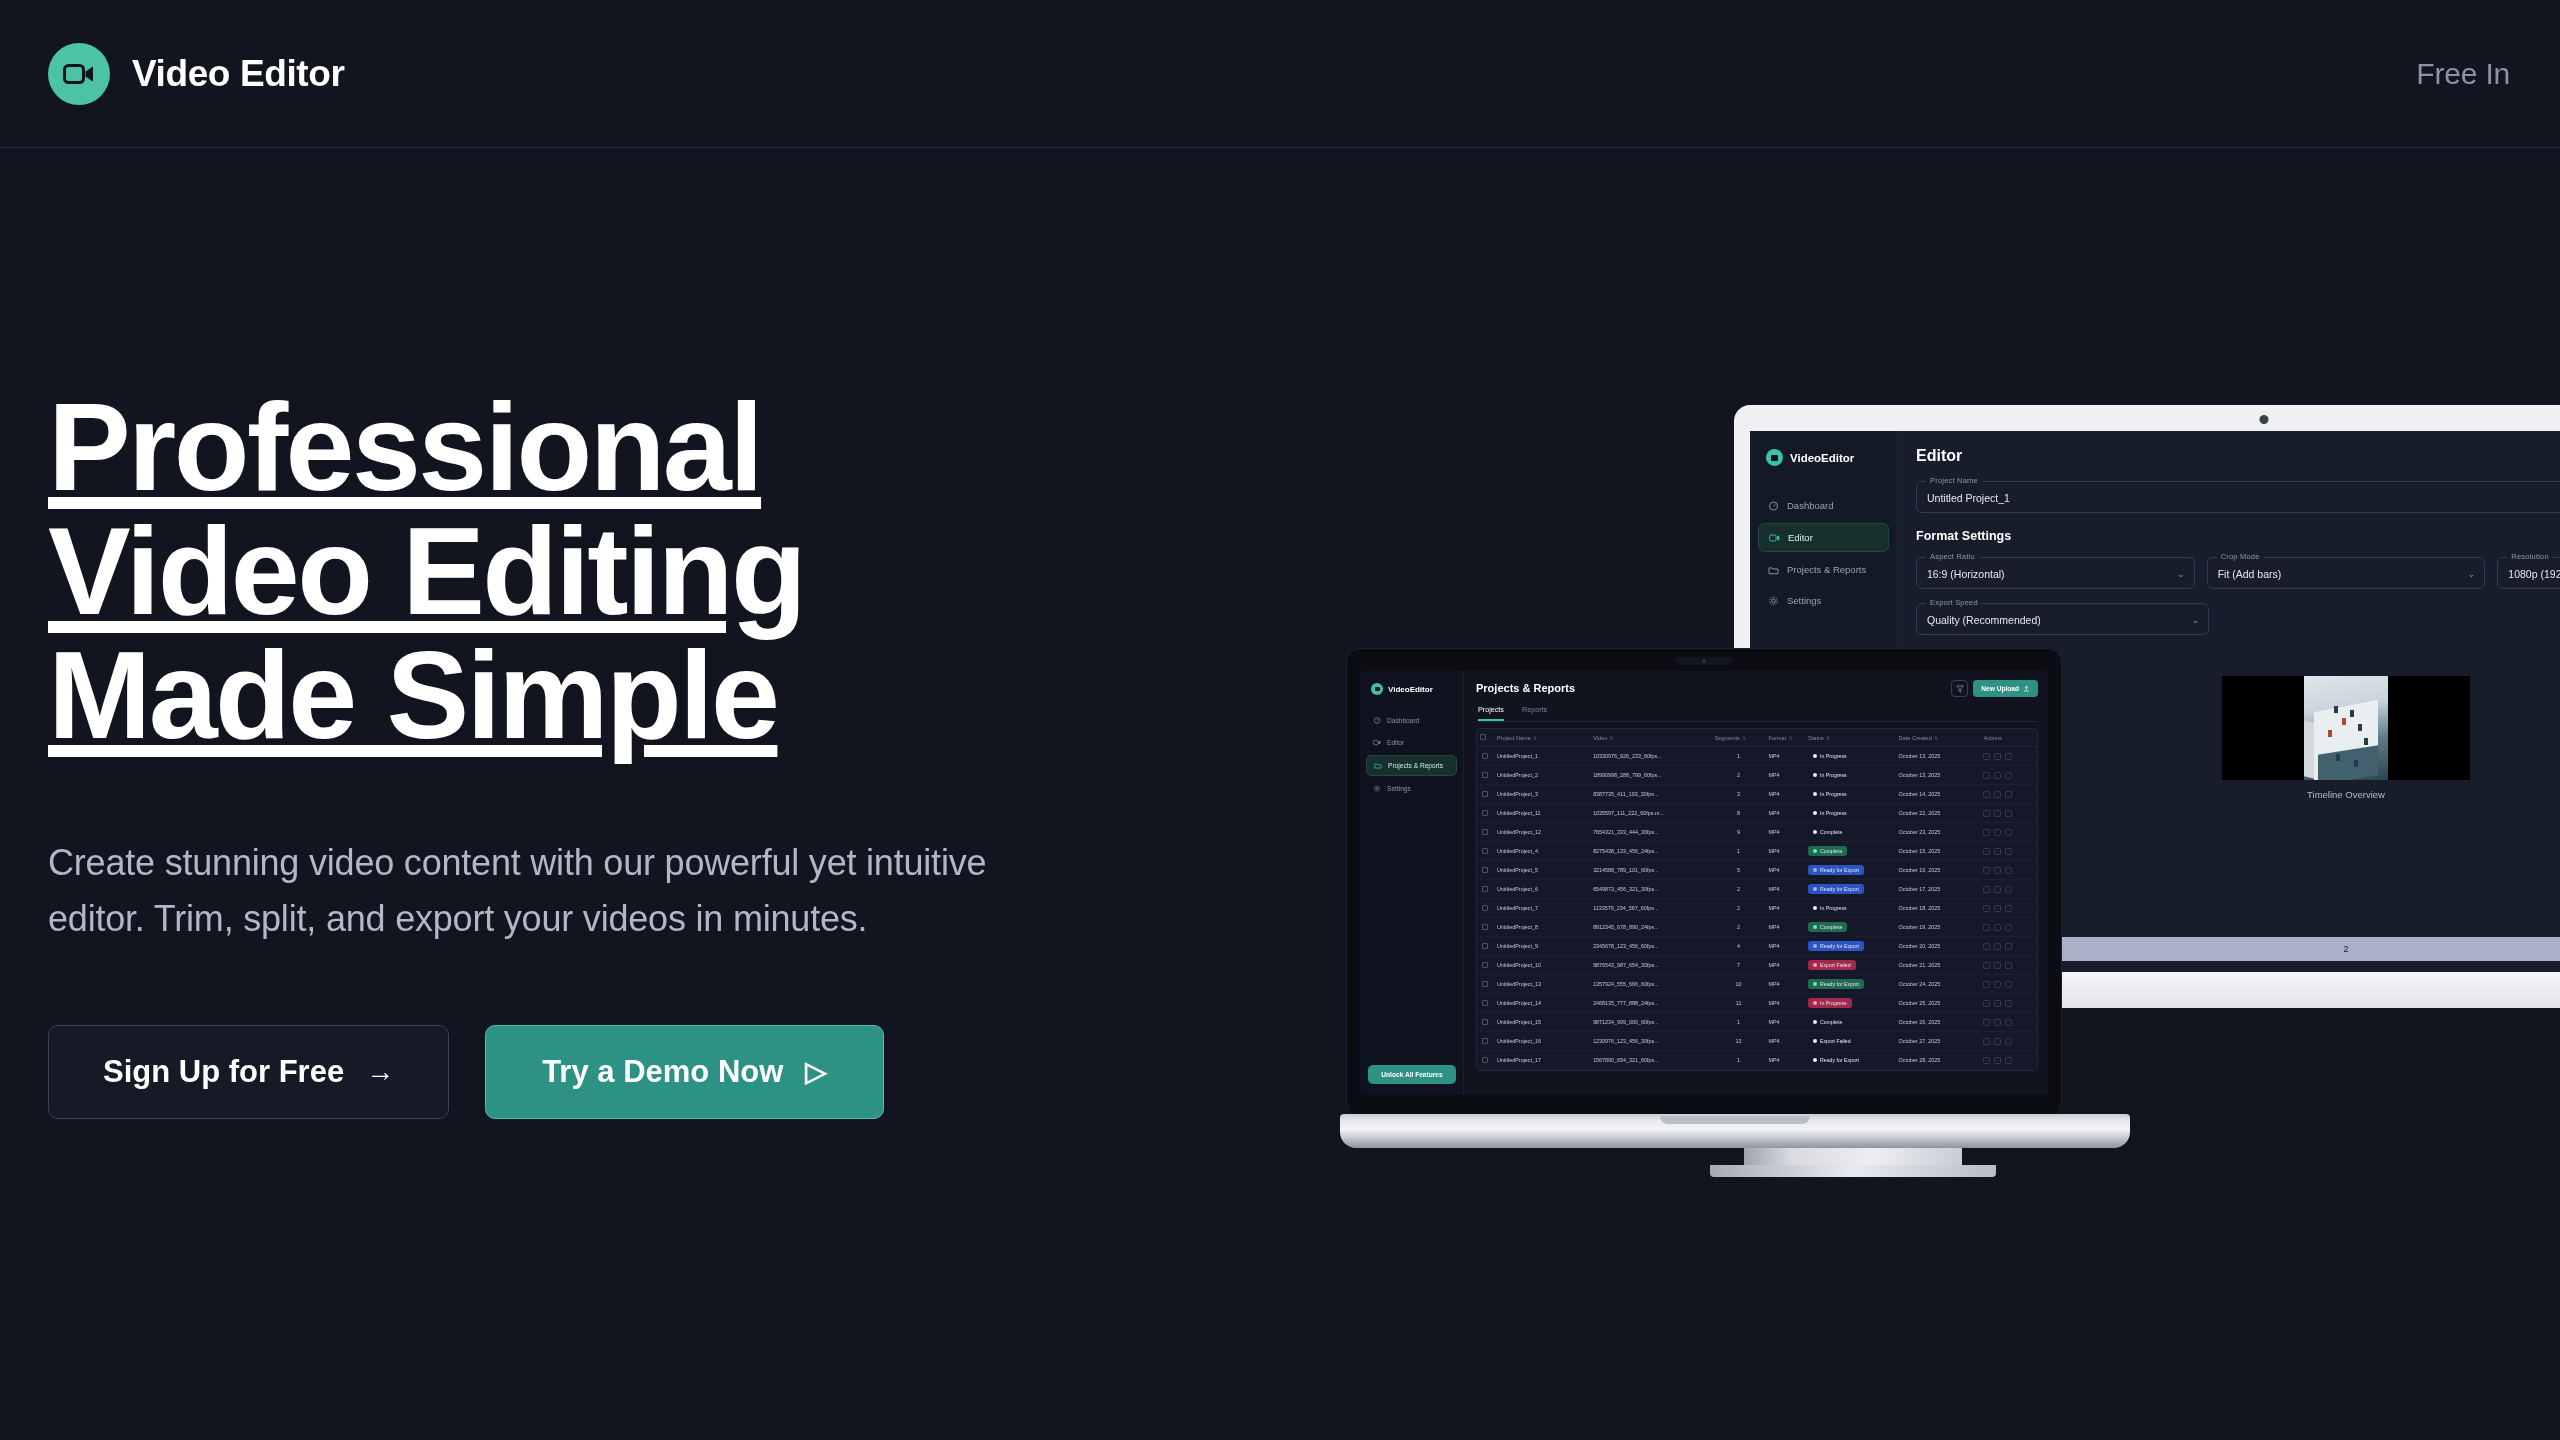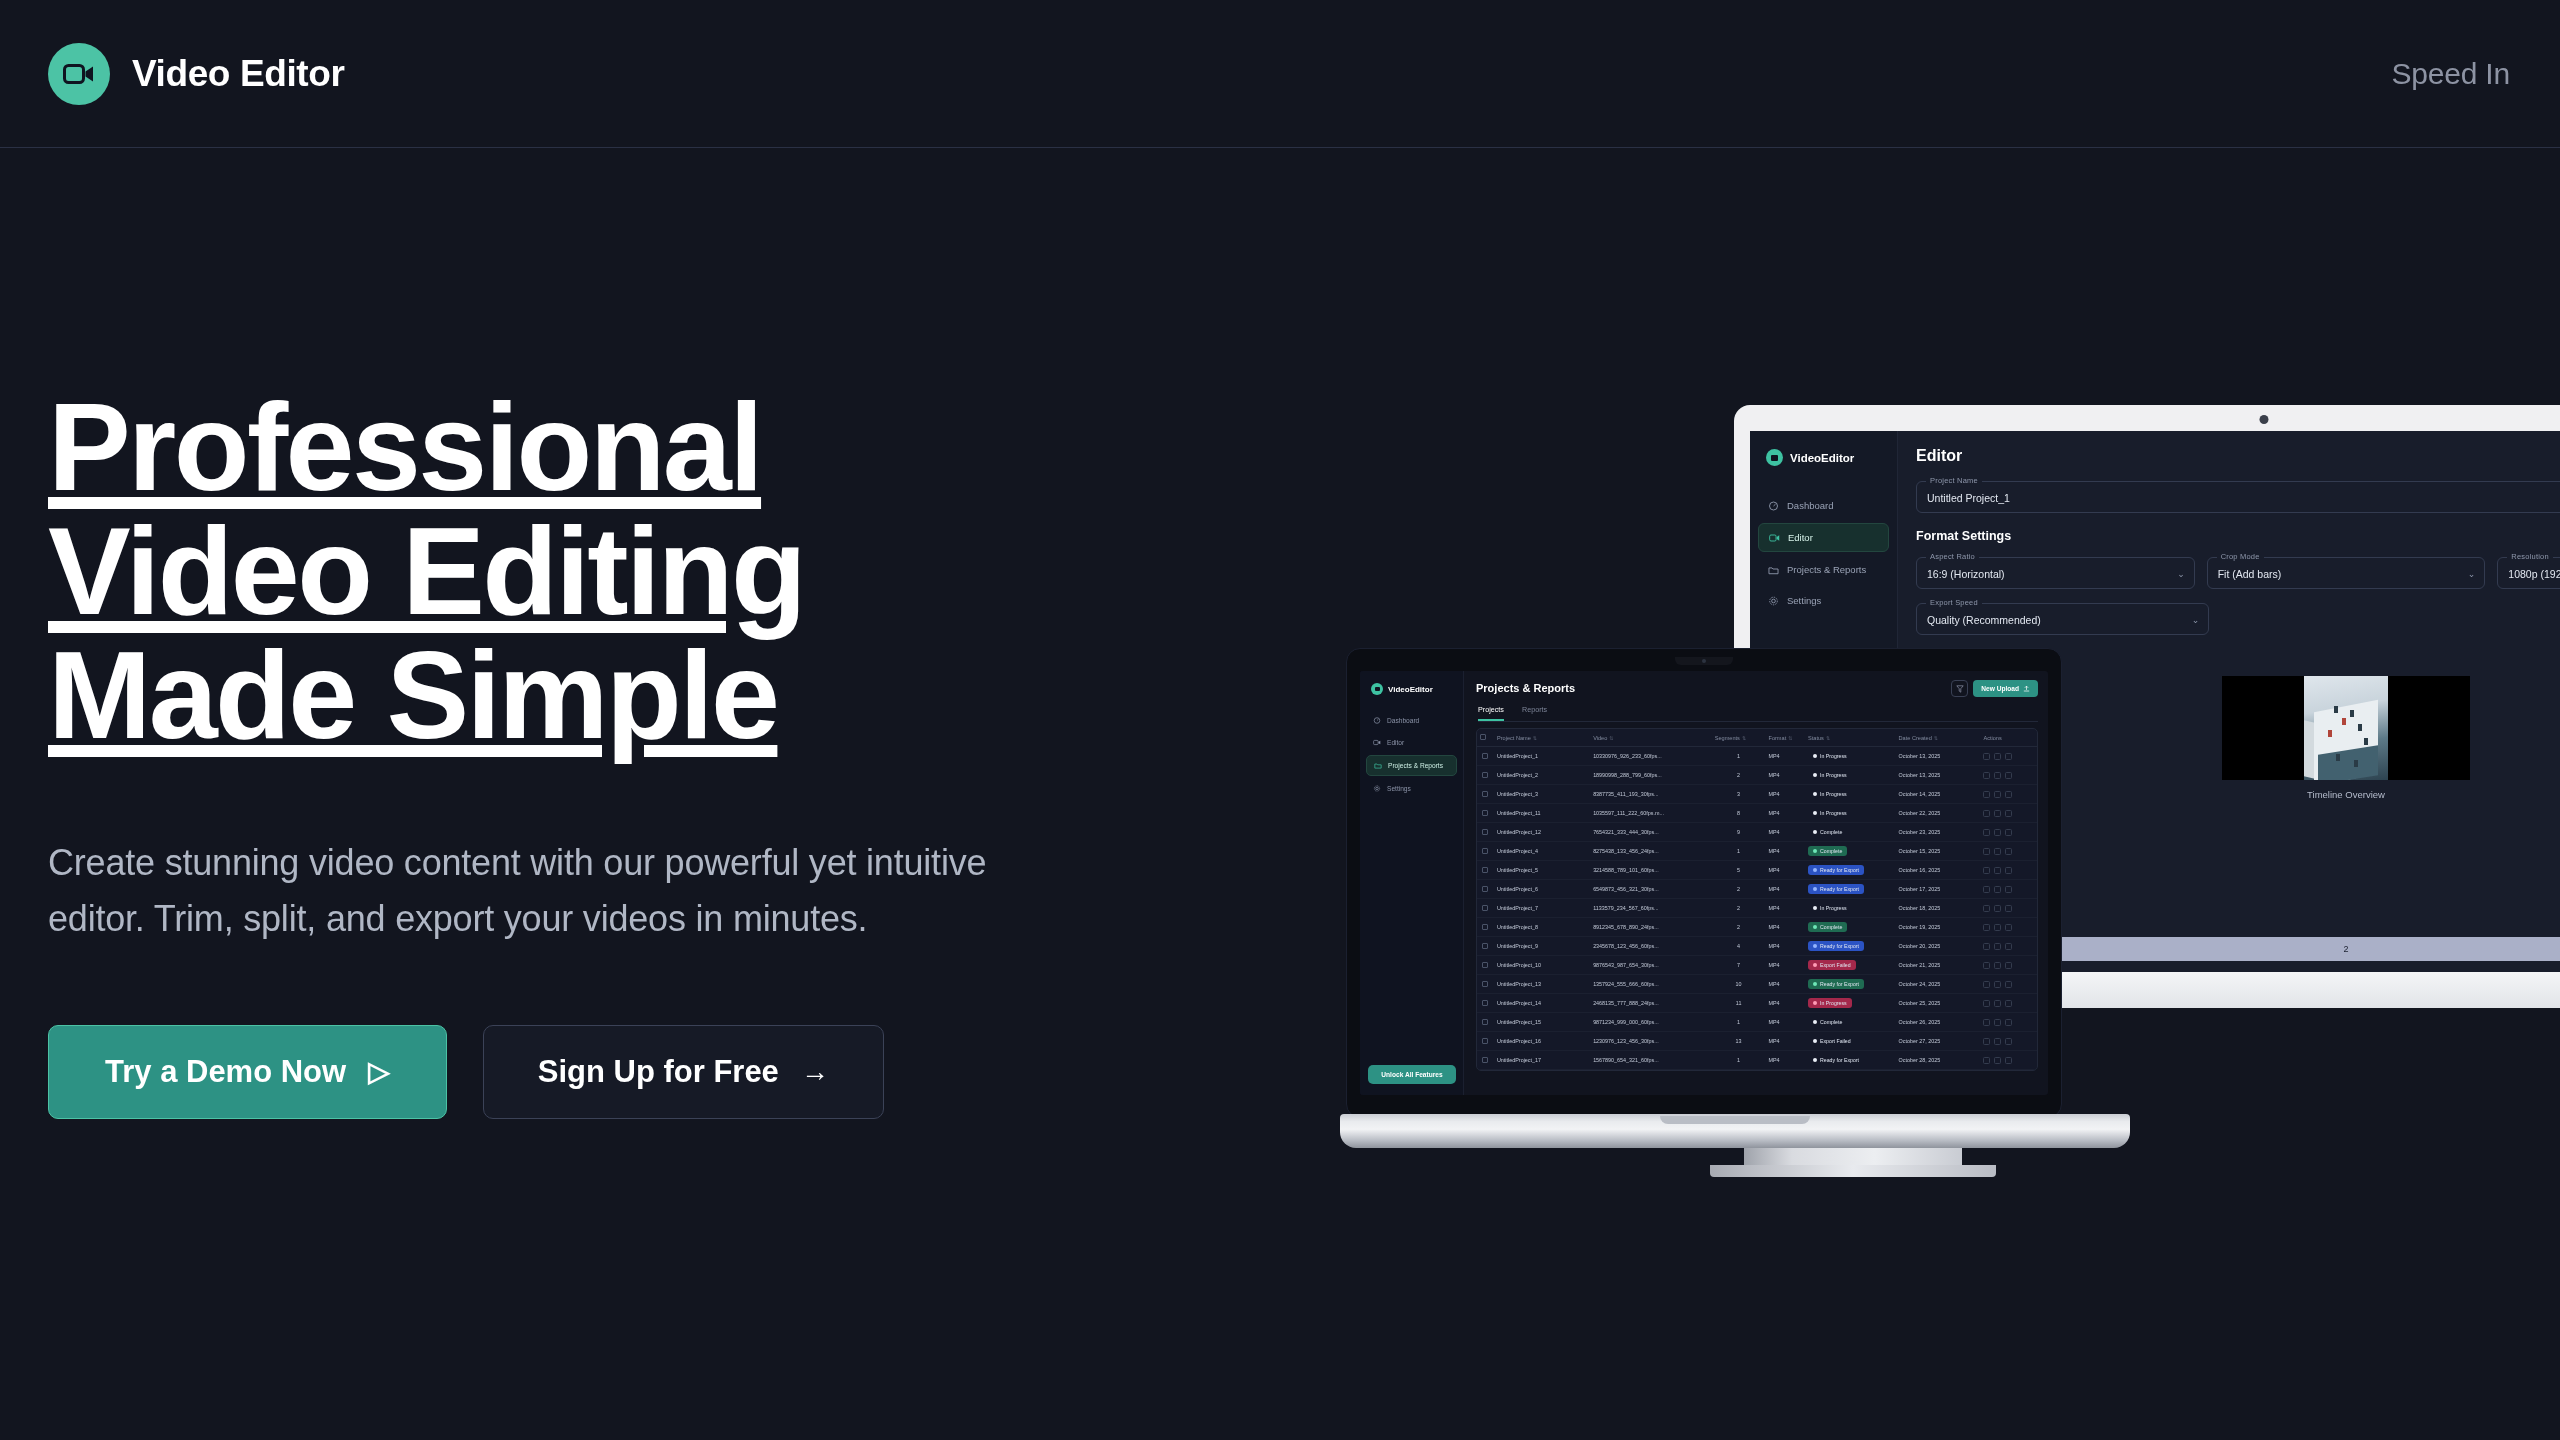--- a/index.html
+++ b/index.html
@@ -216,7 +216,7 @@
       <span class="brand-name">Video Editor</span>
     </div>
     <div class="header-right">
-      <span class="signin-link">Speed In</span>
+      <span class="signin-link">Free In</span>
     </div>
   </div>
 

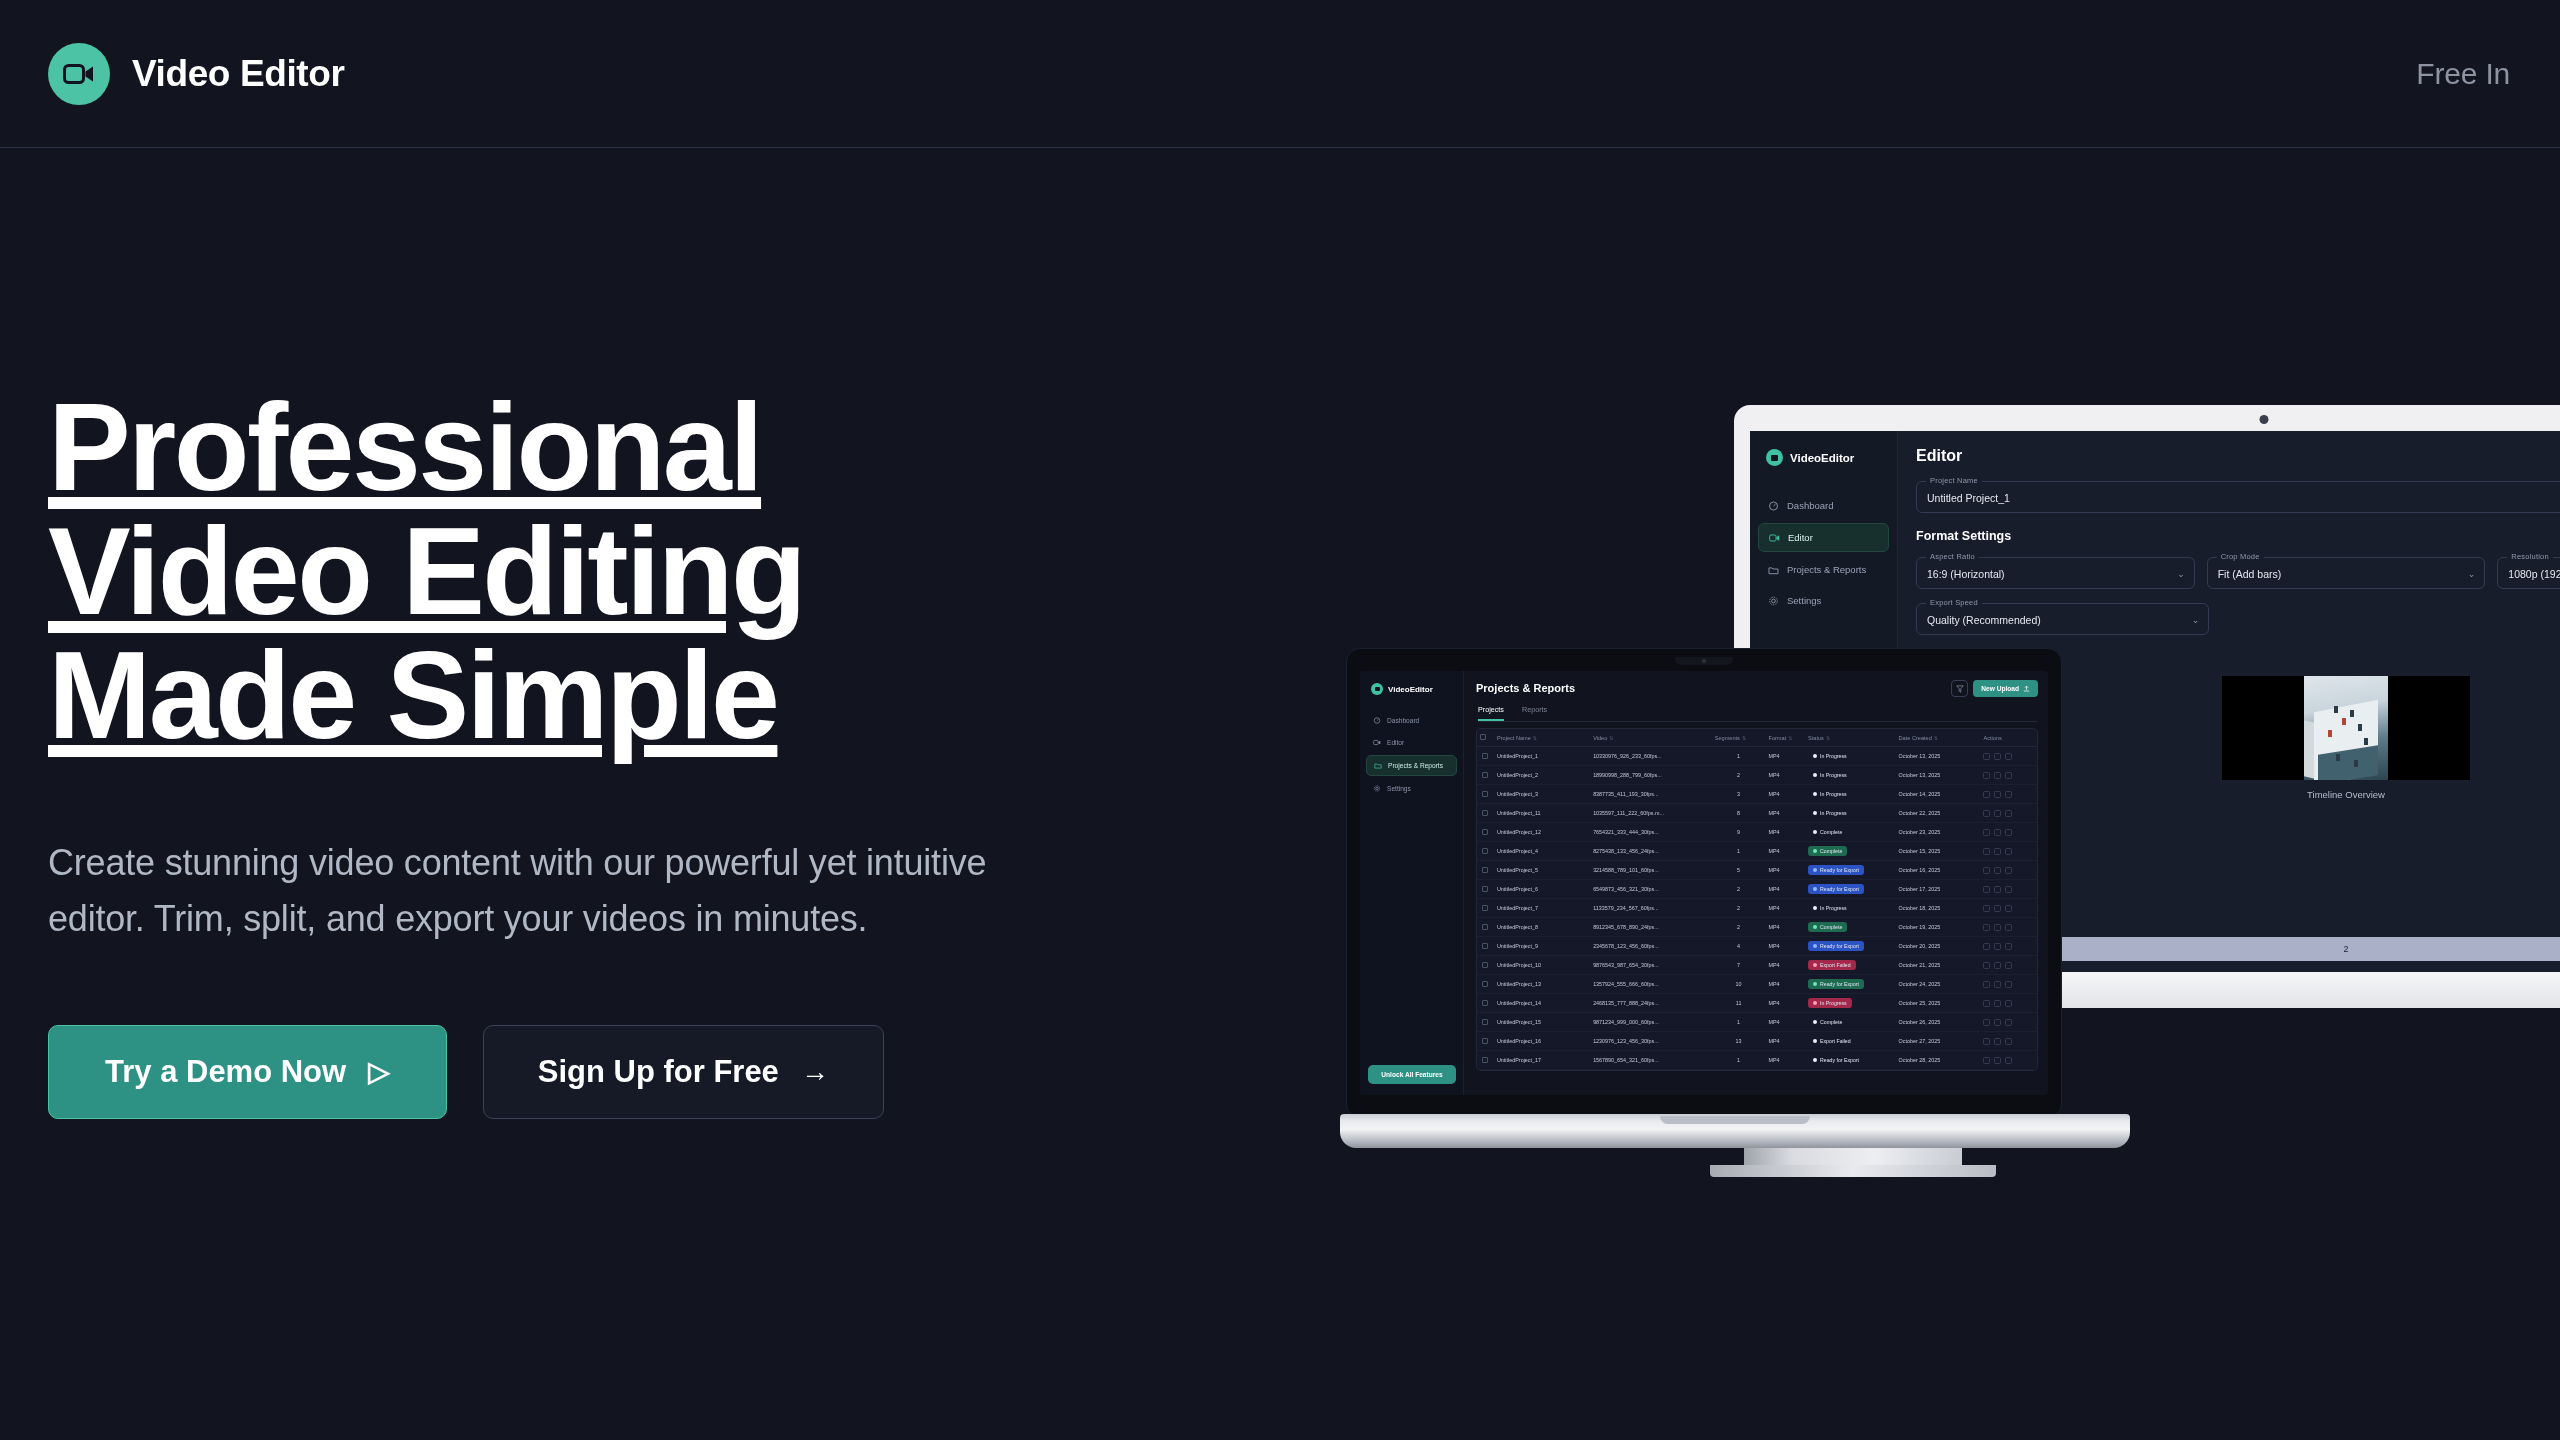--- a/index.html
+++ b/index.html
@@ -227,13 +227,13 @@
     <p class="hero-sub">Create stunning video content with our powerful yet intuitive
 editor. Trim, split, and export your videos in minutes.</p>
     <div class="hero-ctas">
+      <div class="cta cta-secondary">
+        <span>Sign Up for Free</span>
+        <span class="cta-ic">→</span>
+      </div>
       <div class="cta cta-primary">
         <span>Try a Demo Now</span>
         <span class="cta-ic">▷</span>
-      </div>
-      <div class="cta cta-secondary">
-        <span>Sign Up for Free</span>
-        <span class="cta-ic">→</span>
       </div>
     </div>
   </div>

